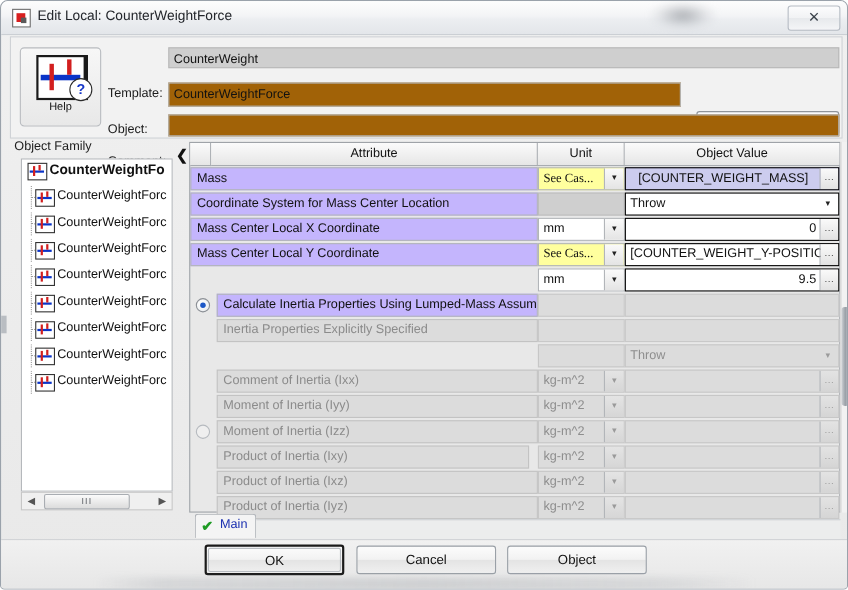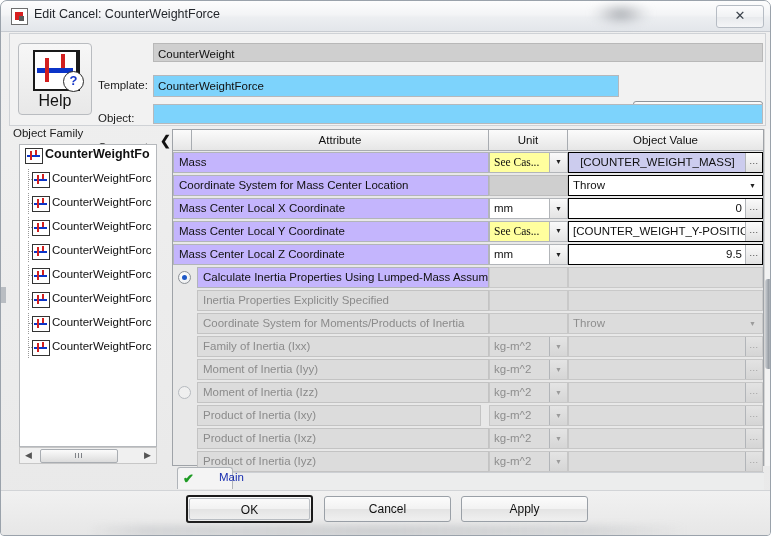--- a/index.html
+++ b/index.html
@@ -292,7 +292,7 @@
     <div class="title-icon">
         <i></i>
       </div>
-    <div class="title-text">Edit Cancel: CounterWeightForce</div>
+    <div class="title-text">Edit Local: CounterWeightForce</div>
     <div class="title-blur"></div>
     <div class="btn-close">✕</div>
   </div>

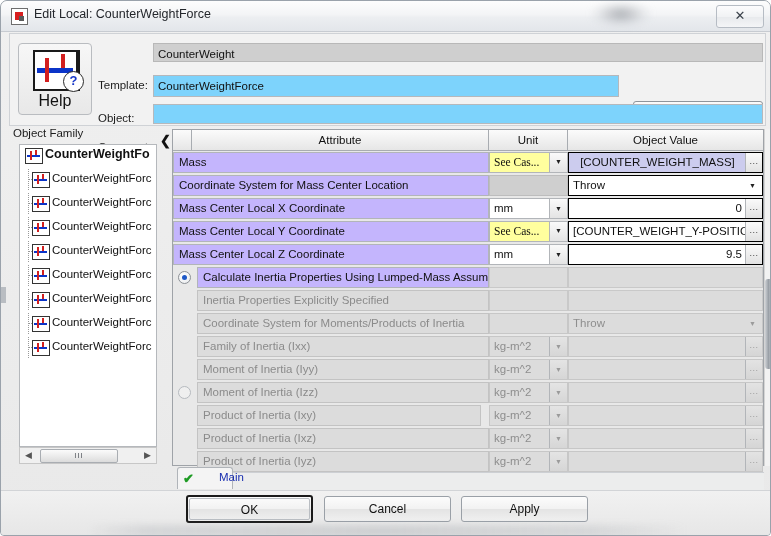--- a/index.html
+++ b/index.html
@@ -84,7 +84,7 @@
   .lbl { position: absolute; font-size: 11.5px; color: #1c1c1c; margin-top: 32px; }
   .fld {
     position: absolute; box-sizing: border-box;
-    border: 1px solid #b5b8bc; background: #7dd3fc;
+    border: 1px solid #b5b8bc; background: #a16207;
     font-size: 11.5px; color: #111; padding: 2px 4px; line-height: 16px;
   }
   .fld.readonly { background: #cfcfcf; border-color: #b8b8b8; }

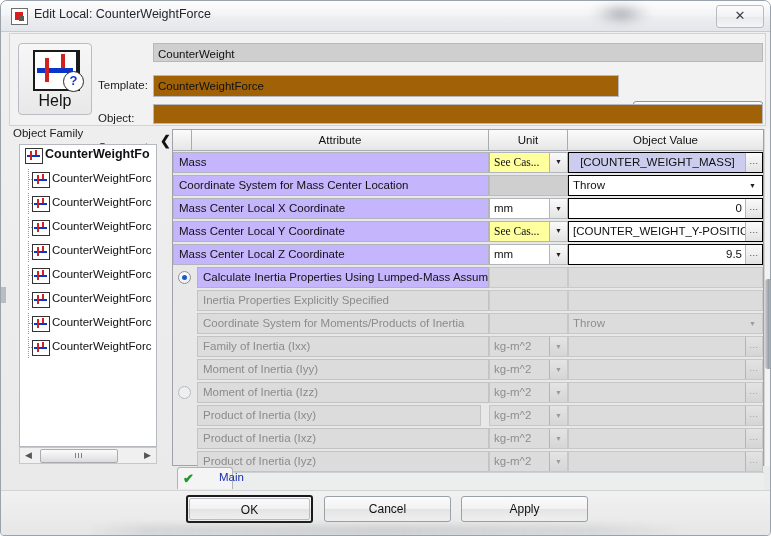--- a/index.html
+++ b/index.html
@@ -79,7 +79,7 @@
   }
   .help-label {
     position: absolute; left: 0; top: 48px; width: 72px; text-align: center;
-    font-size: 16px; color: #111;
+    font-size: 10px; color: #111;
   }
   .lbl { position: absolute; font-size: 11.5px; color: #1c1c1c; margin-top: 32px; }
   .fld {

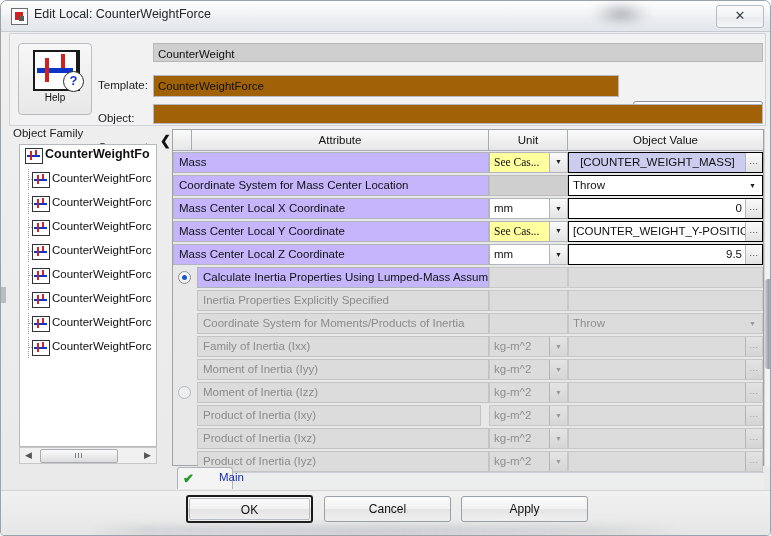--- a/index.html
+++ b/index.html
@@ -450,7 +450,6 @@
           <div class="cell c-val"><span>[COUNTER_WEIGHT_Y-POSITION]</span><span class="ell">...</span></div>
         </div>
         <div class="trow" style="top:113px">
-          <div class="cell c-attr" style="left:0px;width:316px">Mass Center Local Z Coordinate</div>
           <div class="cell c-unit"><span>mm</span><span class="dd">▼</span></div>
           <div class="cell c-val ta-r"><span>9.5</span><span class="ell">...</span></div>
         </div>

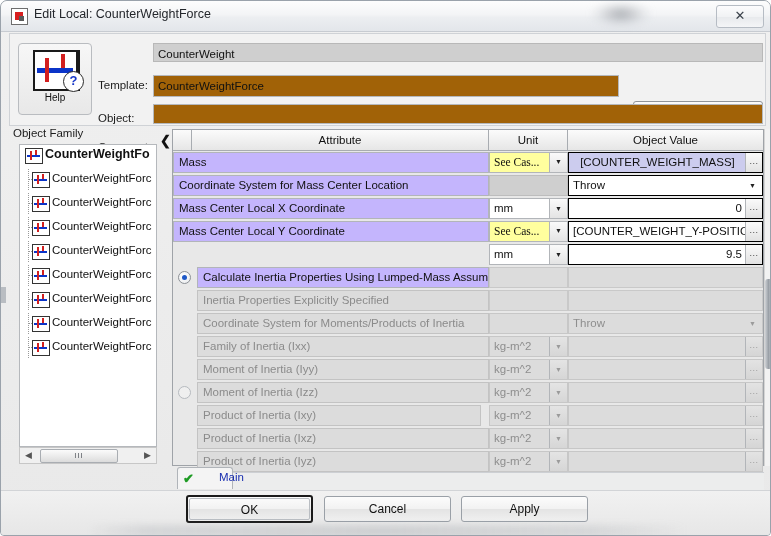--- a/index.html
+++ b/index.html
@@ -465,7 +465,6 @@
           <div class="cell c-empty" style="left:395px;width:195px"></div>
         </div>
         <div class="trow" style="top:182px">
-          <div class="cell c-attr dis" style="left:24px;width:292px">Coordinate System for Moments/Products of Inertia</div>
           <div class="cell c-unit dis"><span></span></div>
           <div class="cell c-val dis"><span>Throw</span><span class="dd2">▼</span></div>
         </div>

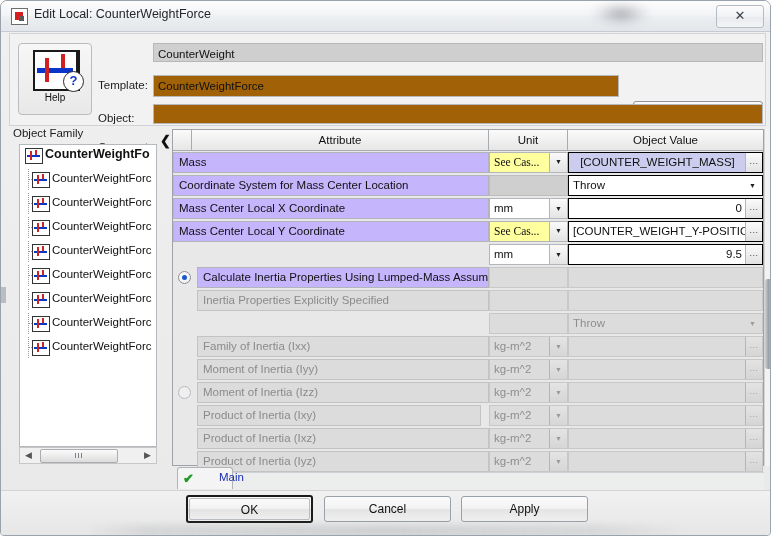--- a/index.html
+++ b/index.html
@@ -469,7 +469,7 @@
           <div class="cell c-val dis"><span>Throw</span><span class="dd2">▼</span></div>
         </div>
         <div class="trow" style="top:205px">
-          <div class="cell c-attr dis" style="left:24px;width:292px">Family of Inertia (Ixx)</div>
+          <div class="cell c-attr dis" style="left:24px;width:292px">Comment of Inertia (Ixx)</div>
           <div class="cell c-unit dis"><span>kg-m^2</span><span class="dd">▼</span></div>
           <div class="cell c-val dis ta-r"><span></span><span class="ell">...</span></div>
         </div>

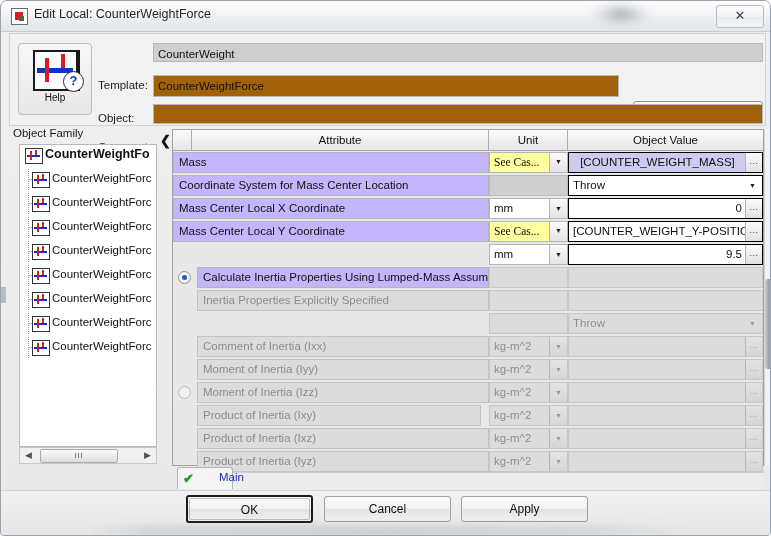--- a/index.html
+++ b/index.html
@@ -244,7 +244,7 @@
     position: absolute; left: 5px; top: 3px; font-size: 13px; color: #1e9b24; font-weight: bold;
   }
   .tab .tlabel {
-    position: absolute; left: 22px; top: 3px; font-size: 11.5px; color: #1a2fb0; margin-left: 19px;
+    position: absolute; left: 22px; top: 3px; font-size: 11.5px; color: #1a2fb0;
   }
   .tabstrip {
     position: absolute; left: 232px; top: 471px; width: 531px; height: 17px;

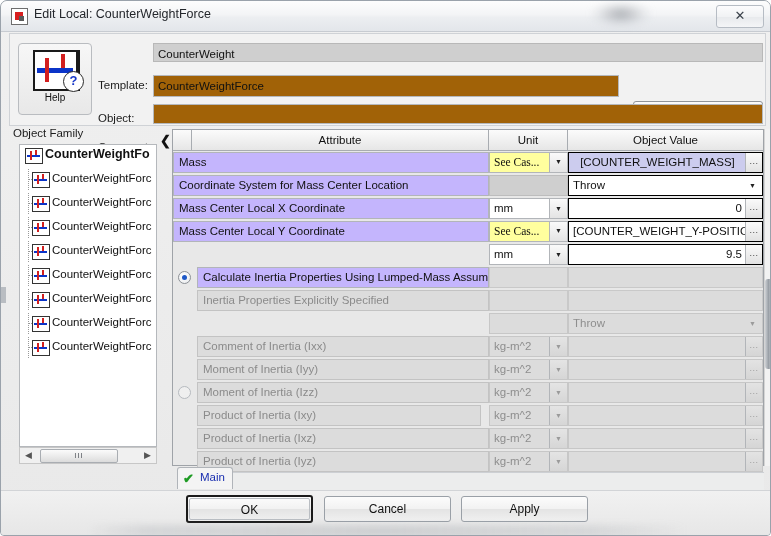--- a/index.html
+++ b/index.html
@@ -516,7 +516,7 @@
     <div class="inner">OK</div>
   </div>
   <div class="btn cancel">Cancel</div>
-  <div class="btn apply">Apply</div>
+  <div class="btn apply">Object</div>
   <div class="footer-blur"></div>
 
 </div>

